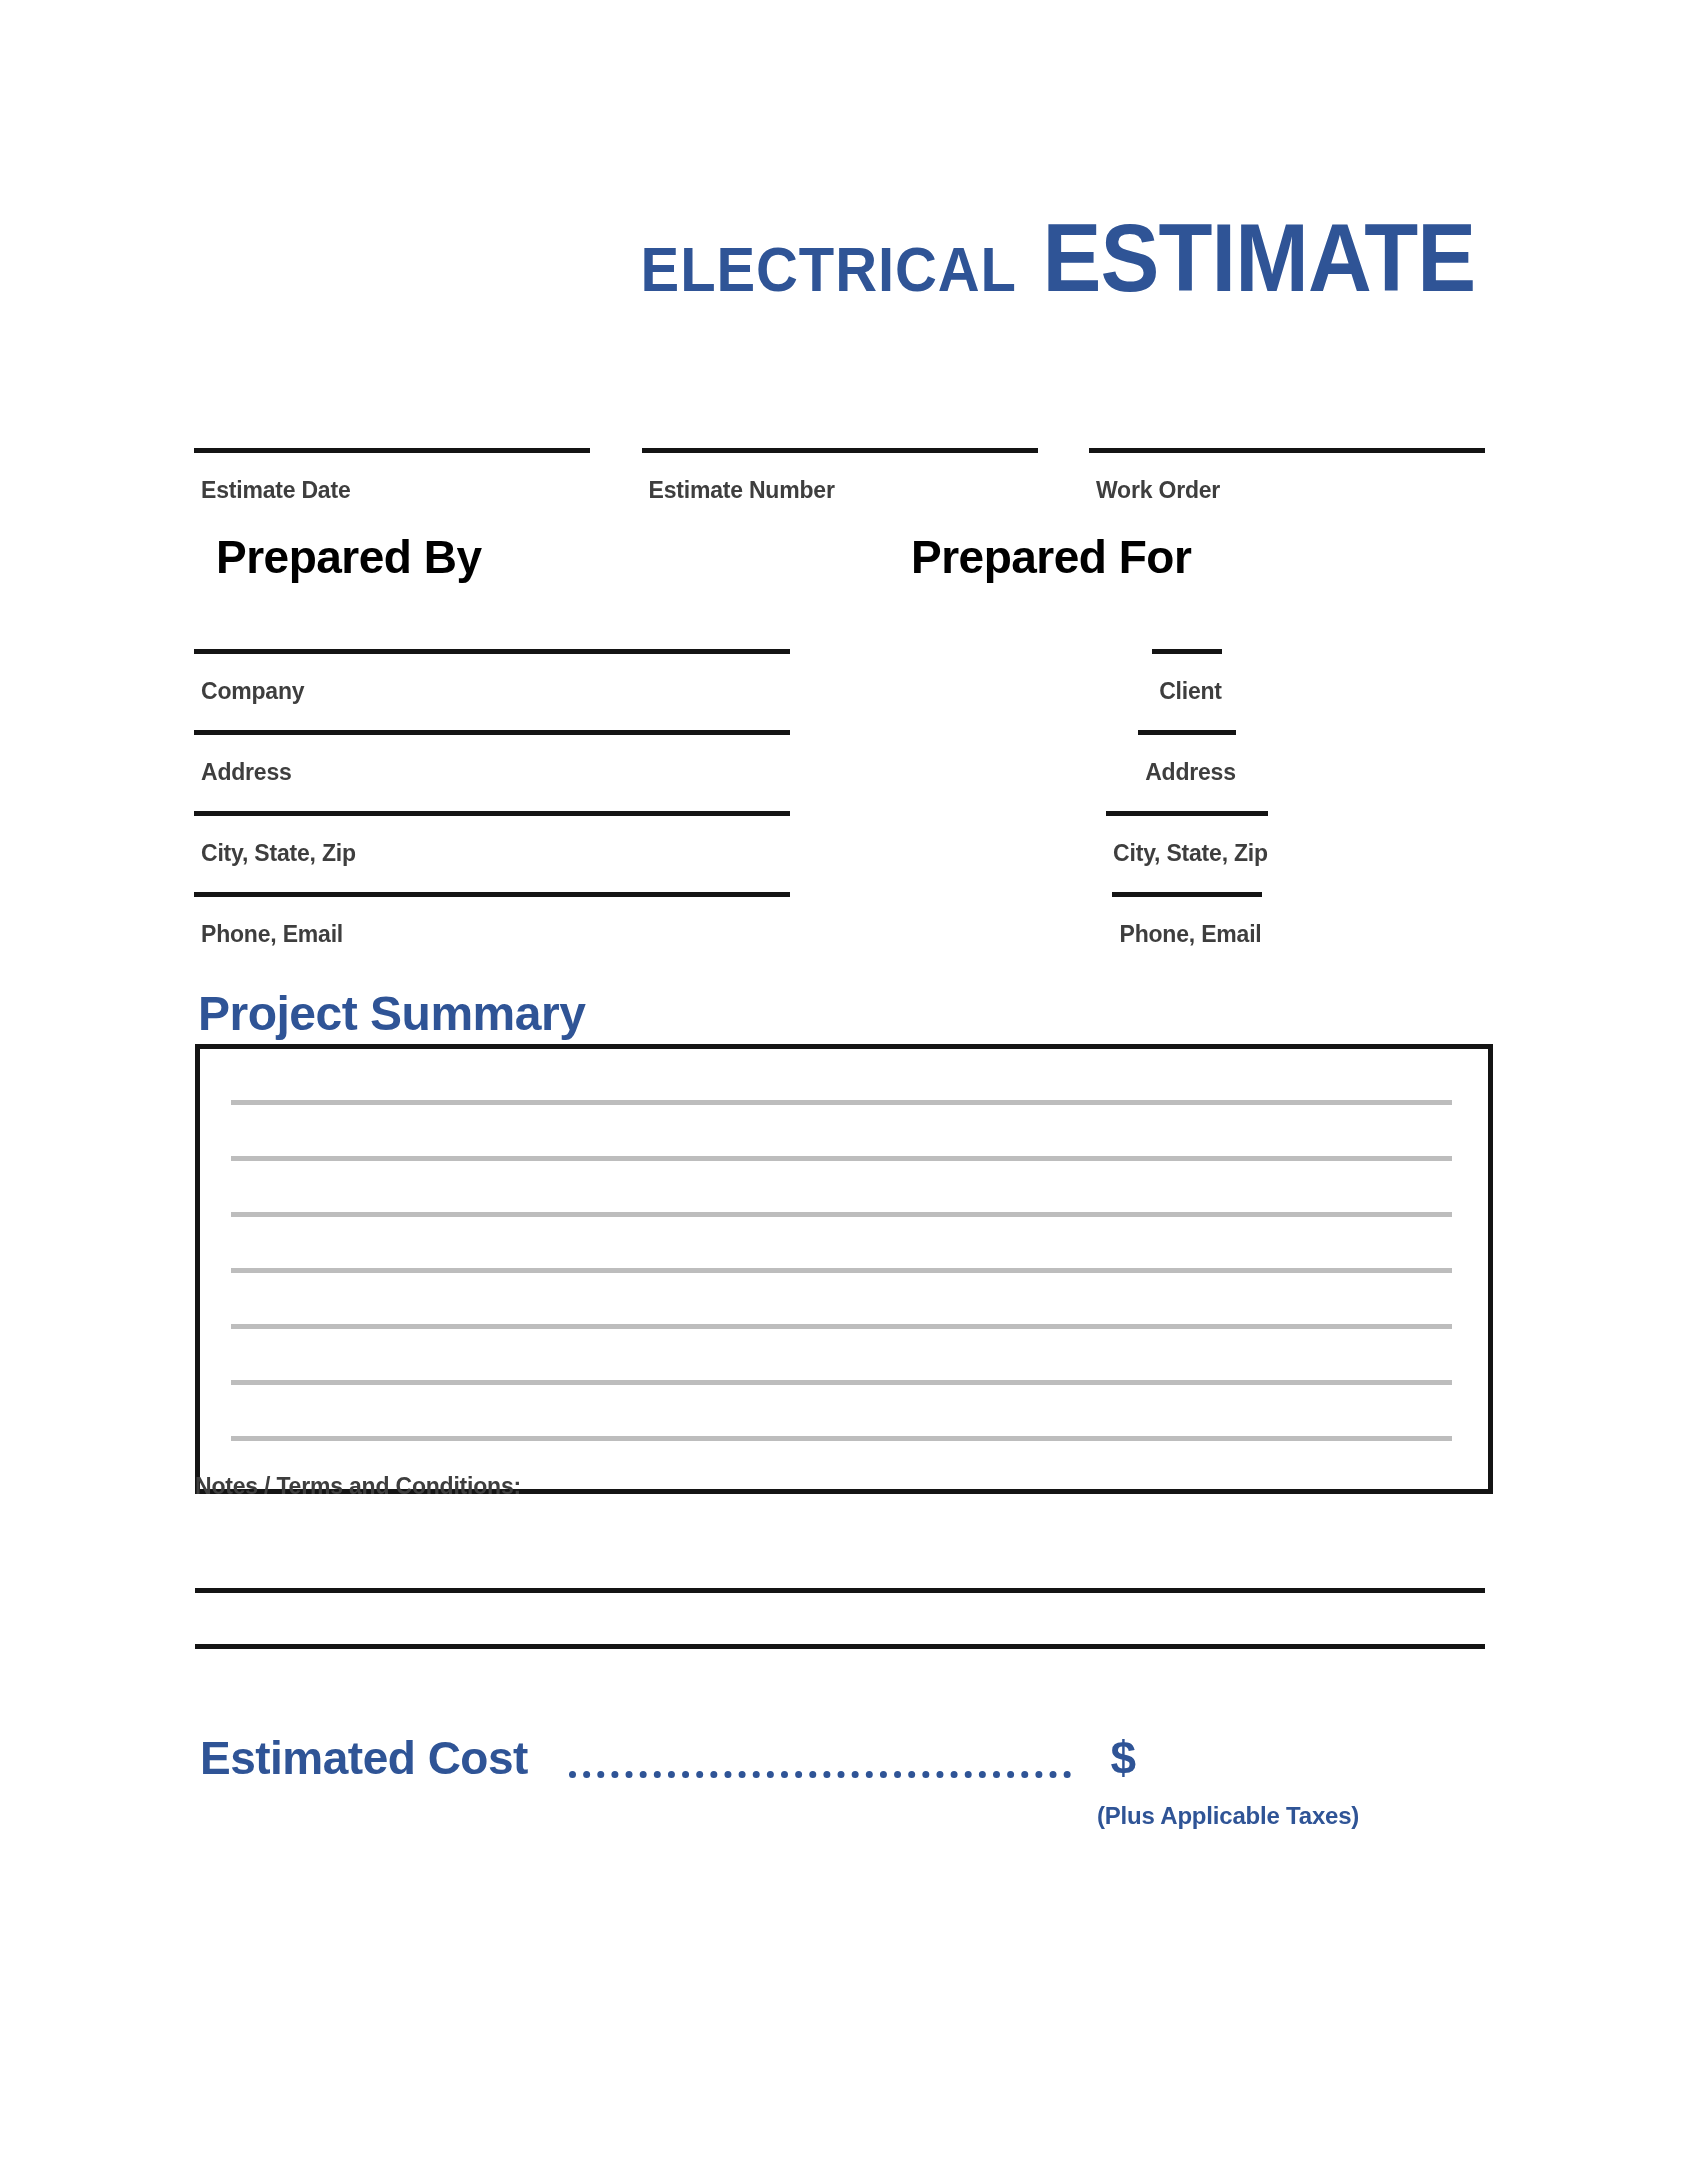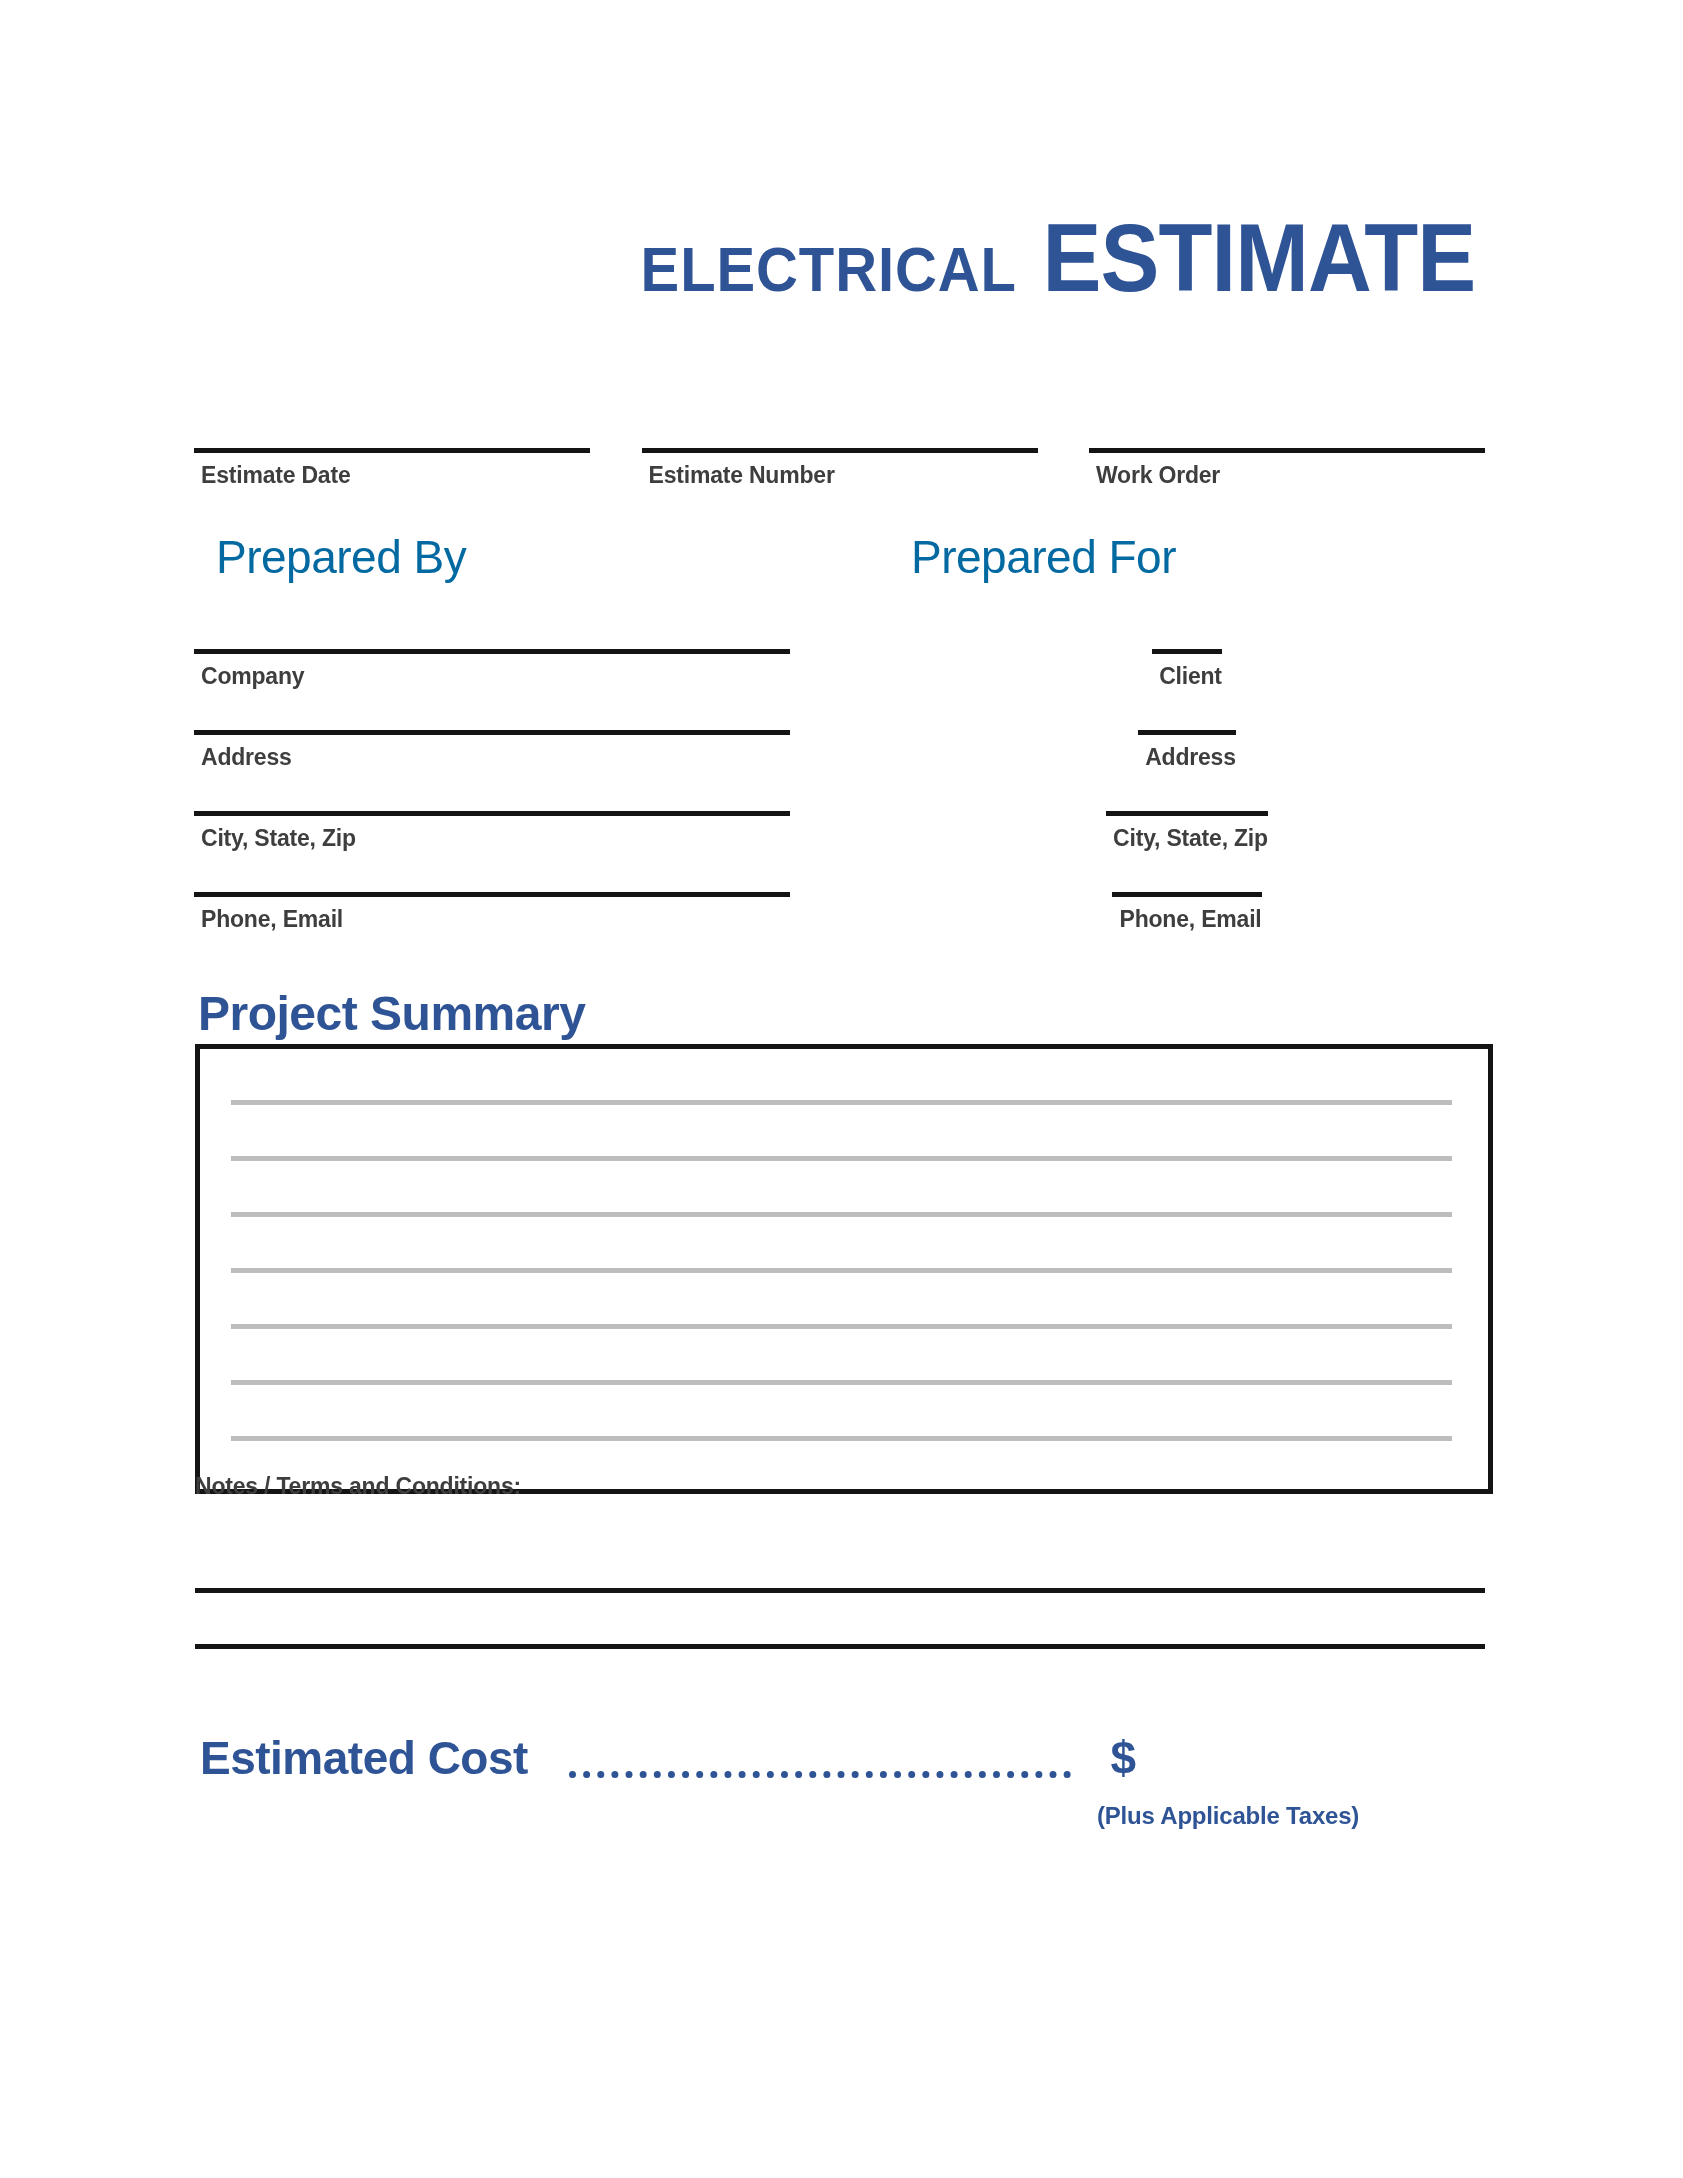--- a/index.html
+++ b/index.html
@@ -25,7 +25,7 @@
   .blank { width: 100%; }
   .rule  { width: 100%; height: 5px; background: #141414; }
   .field-label {
-    padding: 9px 0 0 7px;
+    padding: 24px 0 0 7px;
     font-size: 23px; font-weight: 700; color: #3E3E3E; letter-spacing: -0.2px;
     white-space: nowrap;
   }

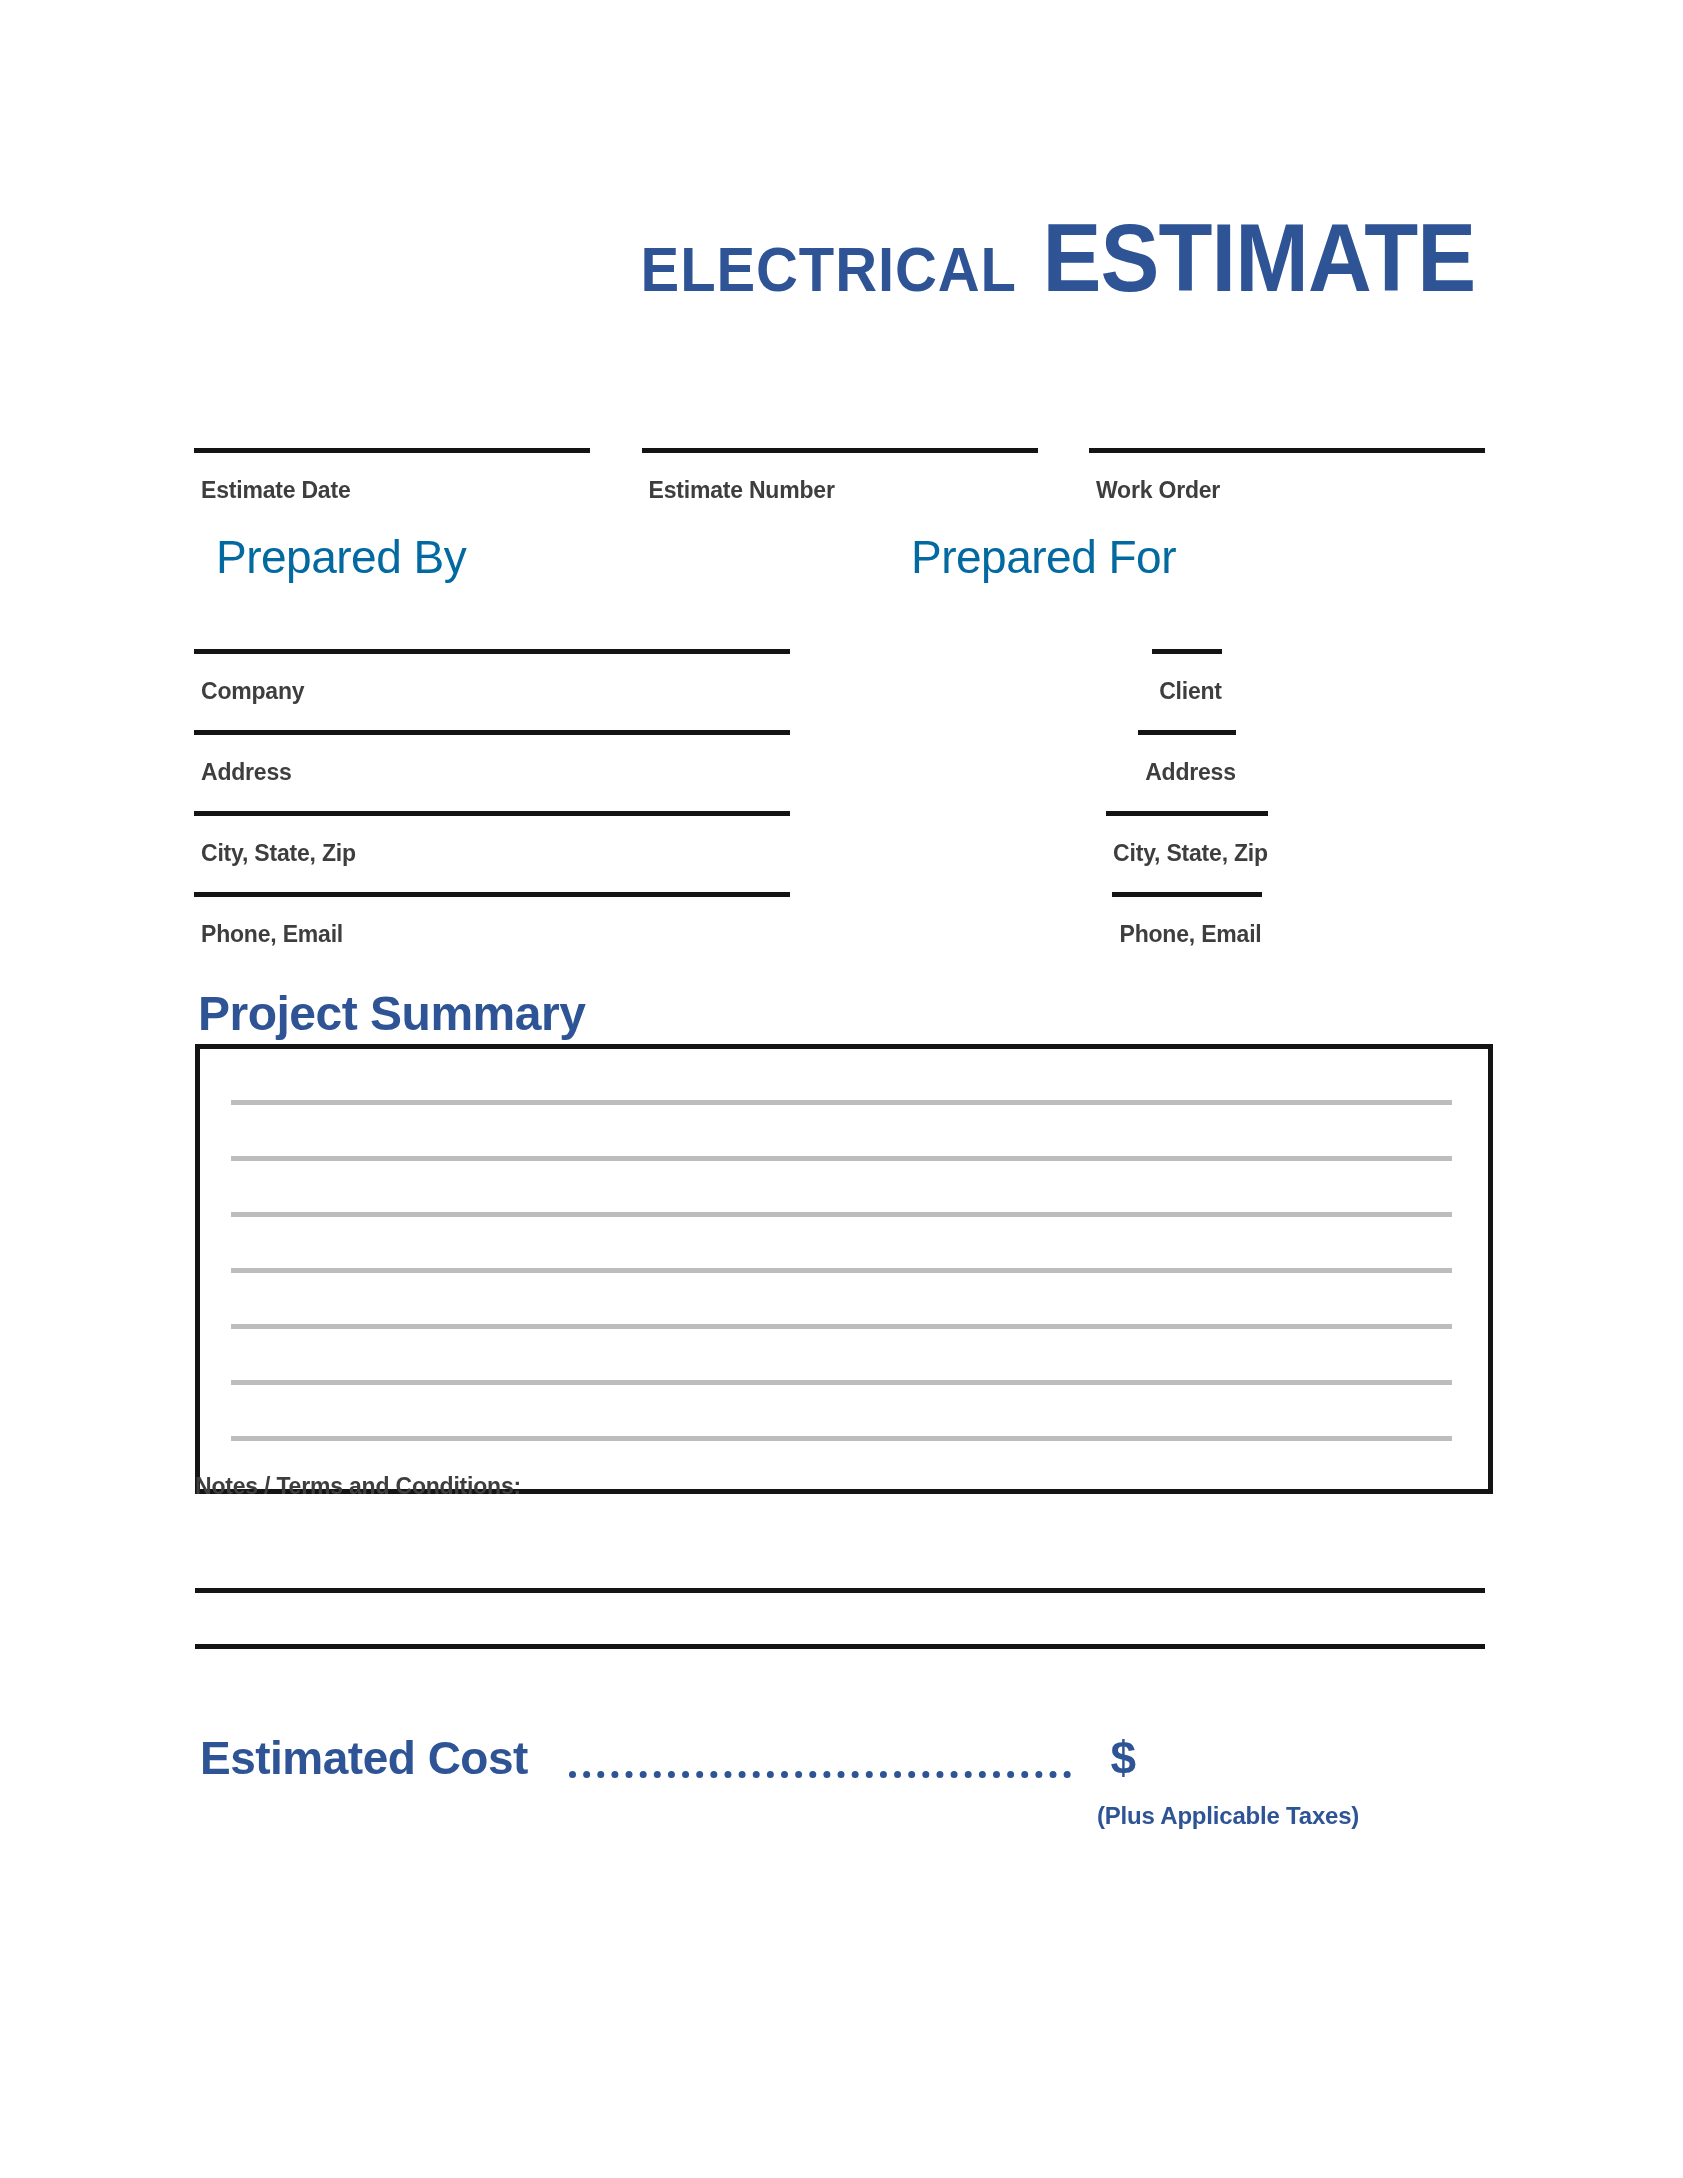--- a/index.html
+++ b/index.html
@@ -46,7 +46,7 @@
   .prep-headings .h-cell { width: 596px; padding-left: 22px; }
   .prep-headings .h-cell + .h-cell { margin-left: 99px; }
   .section-heading {
-    color: #0369a1; font-weight: 400; font-size: 46px; letter-spacing: -0.5px;
+    color: #000000; font-weight: 700; font-size: 46px; letter-spacing: -0.5px;
     white-space: nowrap;
   }
 

